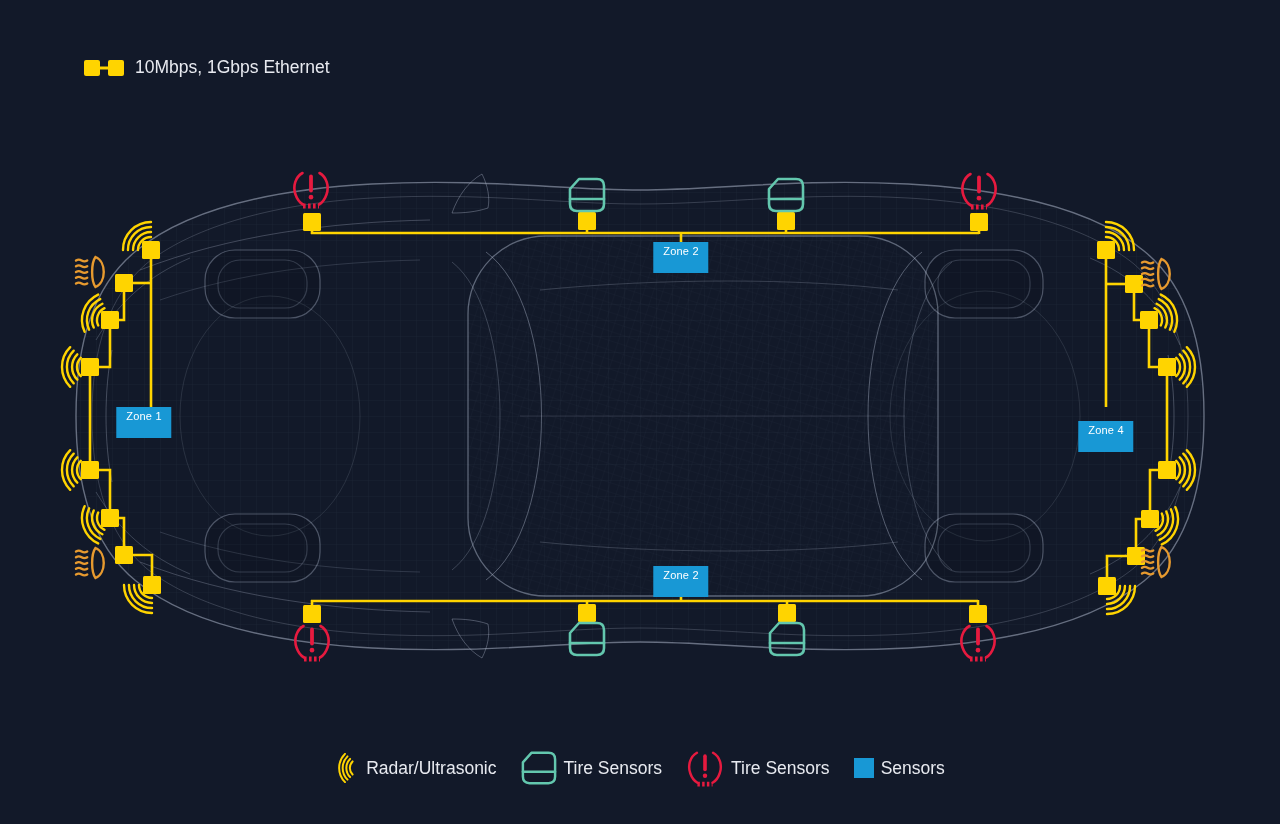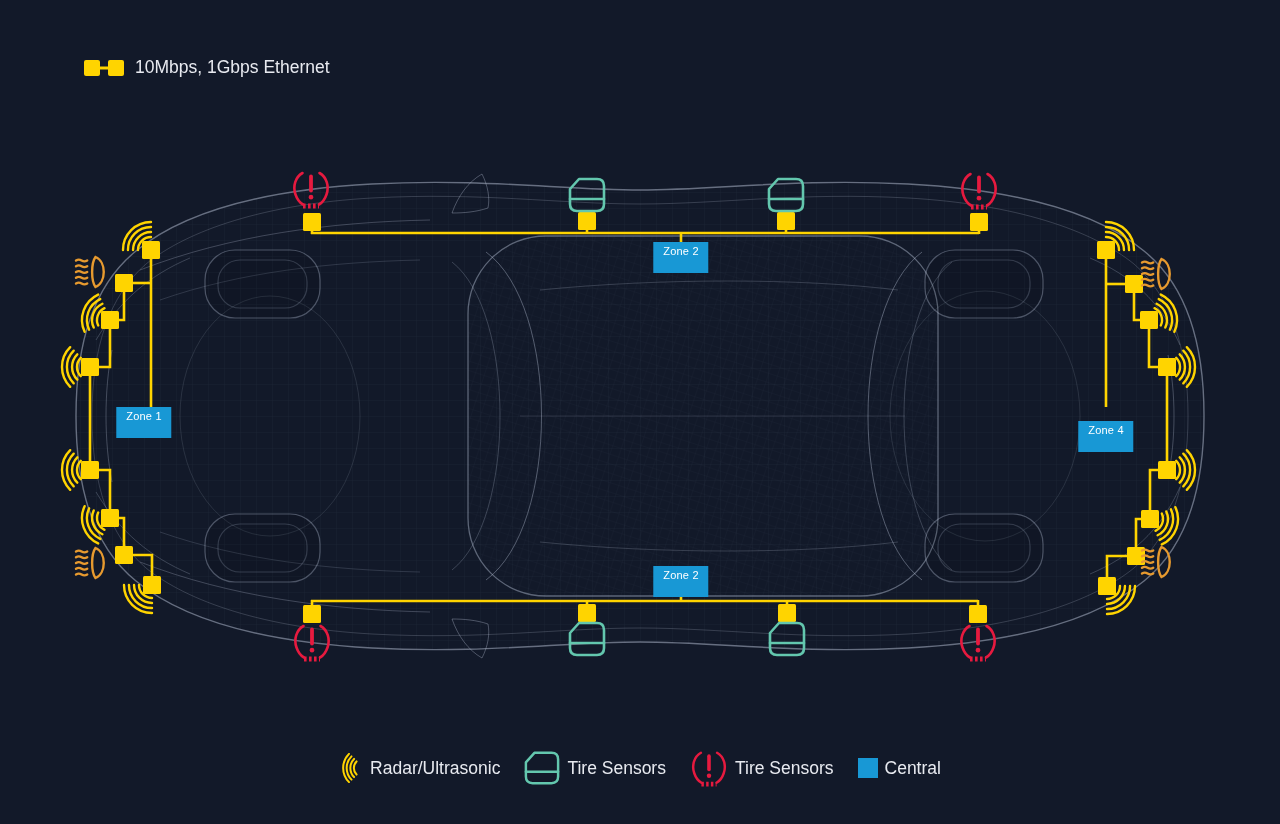--- a/index.html
+++ b/index.html
@@ -260,7 +260,7 @@
     </div>
     <div class="legend-item">
       <span class="module-swatch"></span>
-      <span>Central</span>
+      <span>Sensors</span>
     </div>
   </div>
 

